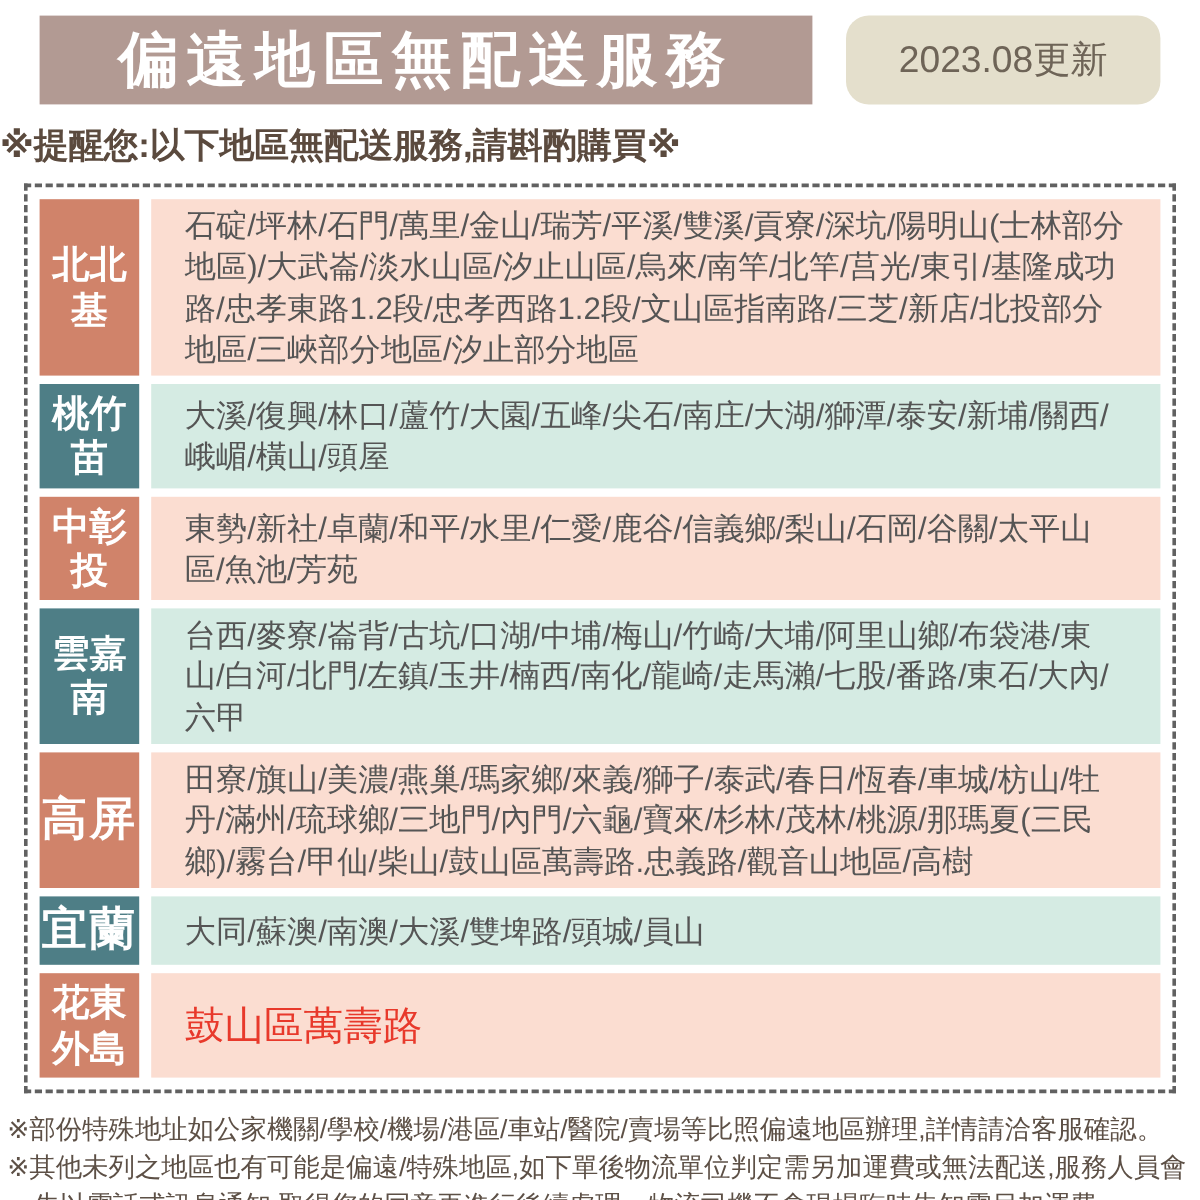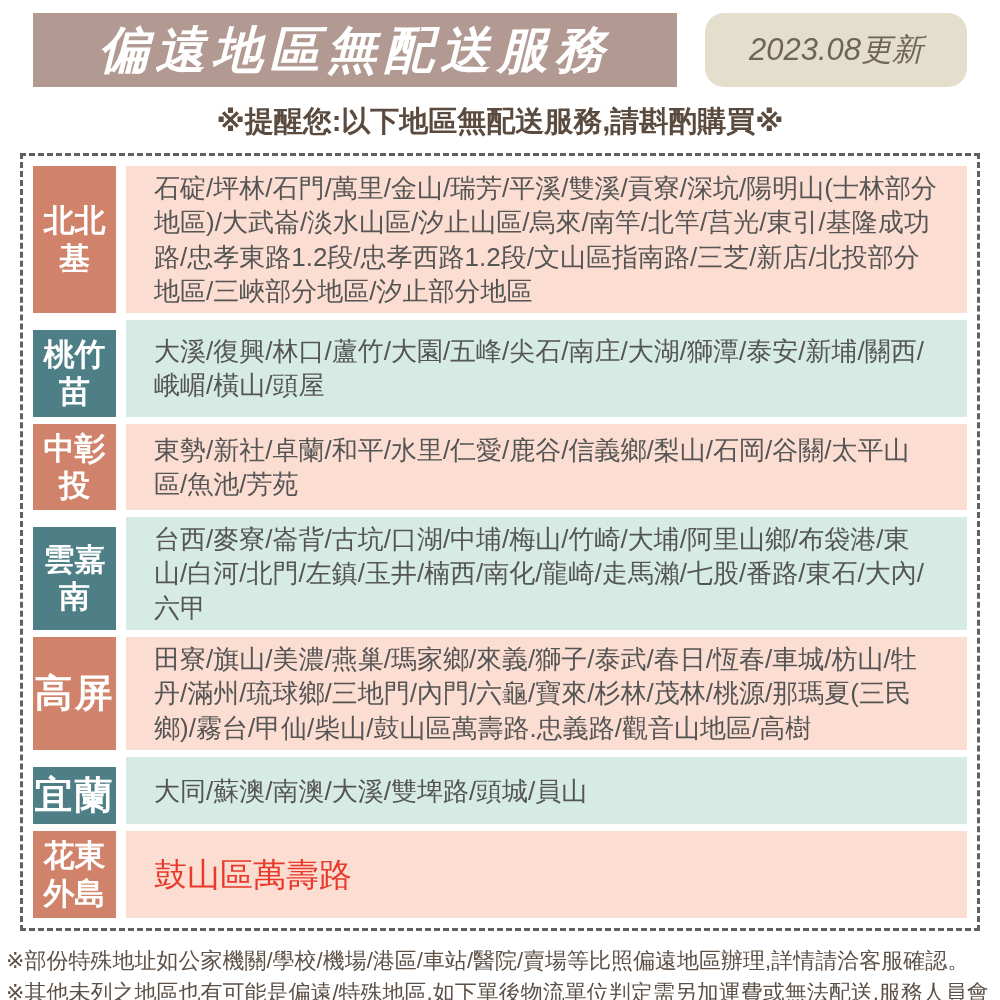--- a/index.html
+++ b/index.html
@@ -22,7 +22,6 @@
     align-items: stretch;
     gap: 28px;
     padding: 13px 33px 0 33px;
-    font-style: italic;
   }
   .title-banner {
     flex: 1;

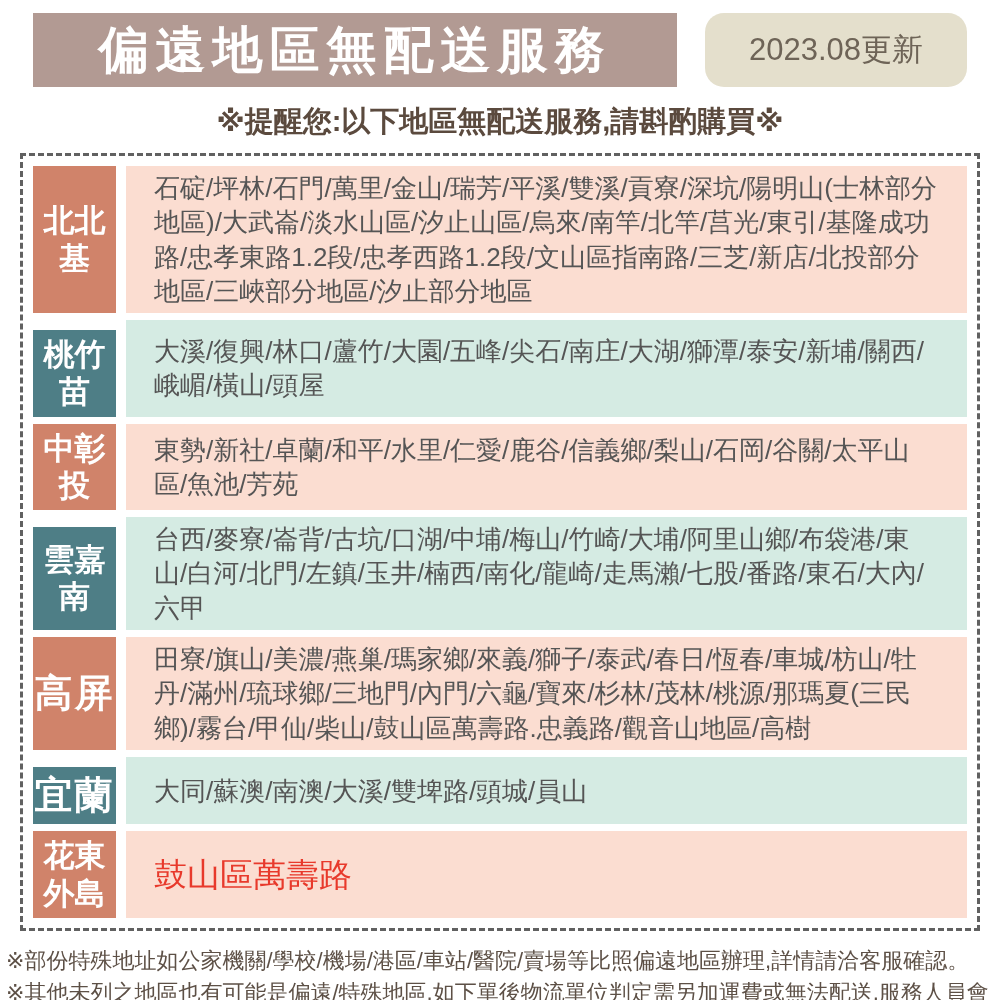--- a/index.html
+++ b/index.html
@@ -47,7 +47,7 @@
   }
   
   .subtitle {
-    text-align: center;
+    text-align: left;
     font-size: 29px;
     font-weight: bold;
     color: var(--subtitle-text, #5b4a3e);

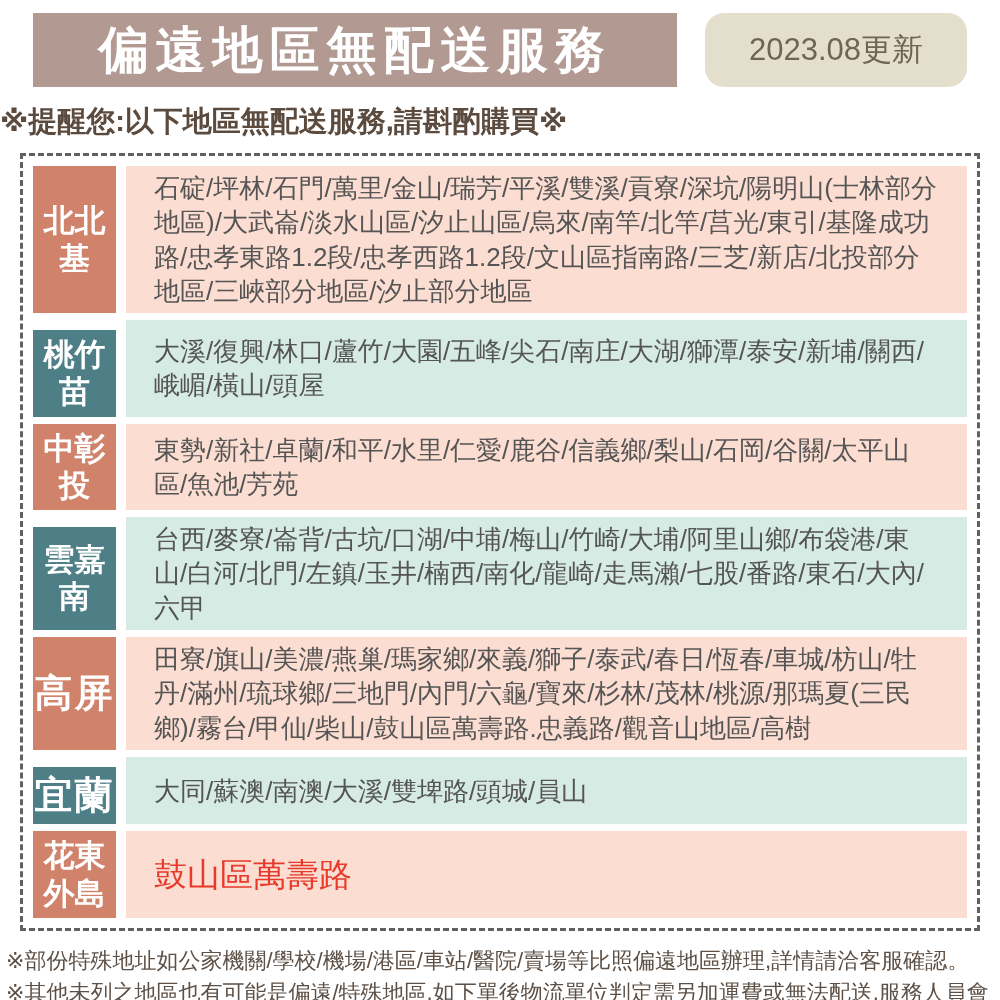--- a/index.html
+++ b/index.html
@@ -83,7 +83,7 @@
   }
   .region-label.large { font-size: 38px; letter-spacing: 2px; }
   .theme-salmon .region-label { background: var(--salmon-label, #d0836a); }
-  .theme-teal   .region-label { background: var(--teal-label, #4e7e86); margin-top: 10px; }
+  .theme-teal   .region-label { background: var(--teal-label, #4e7e86); }
   .region-areas {
     flex: 1;
     font-size: 26px;

